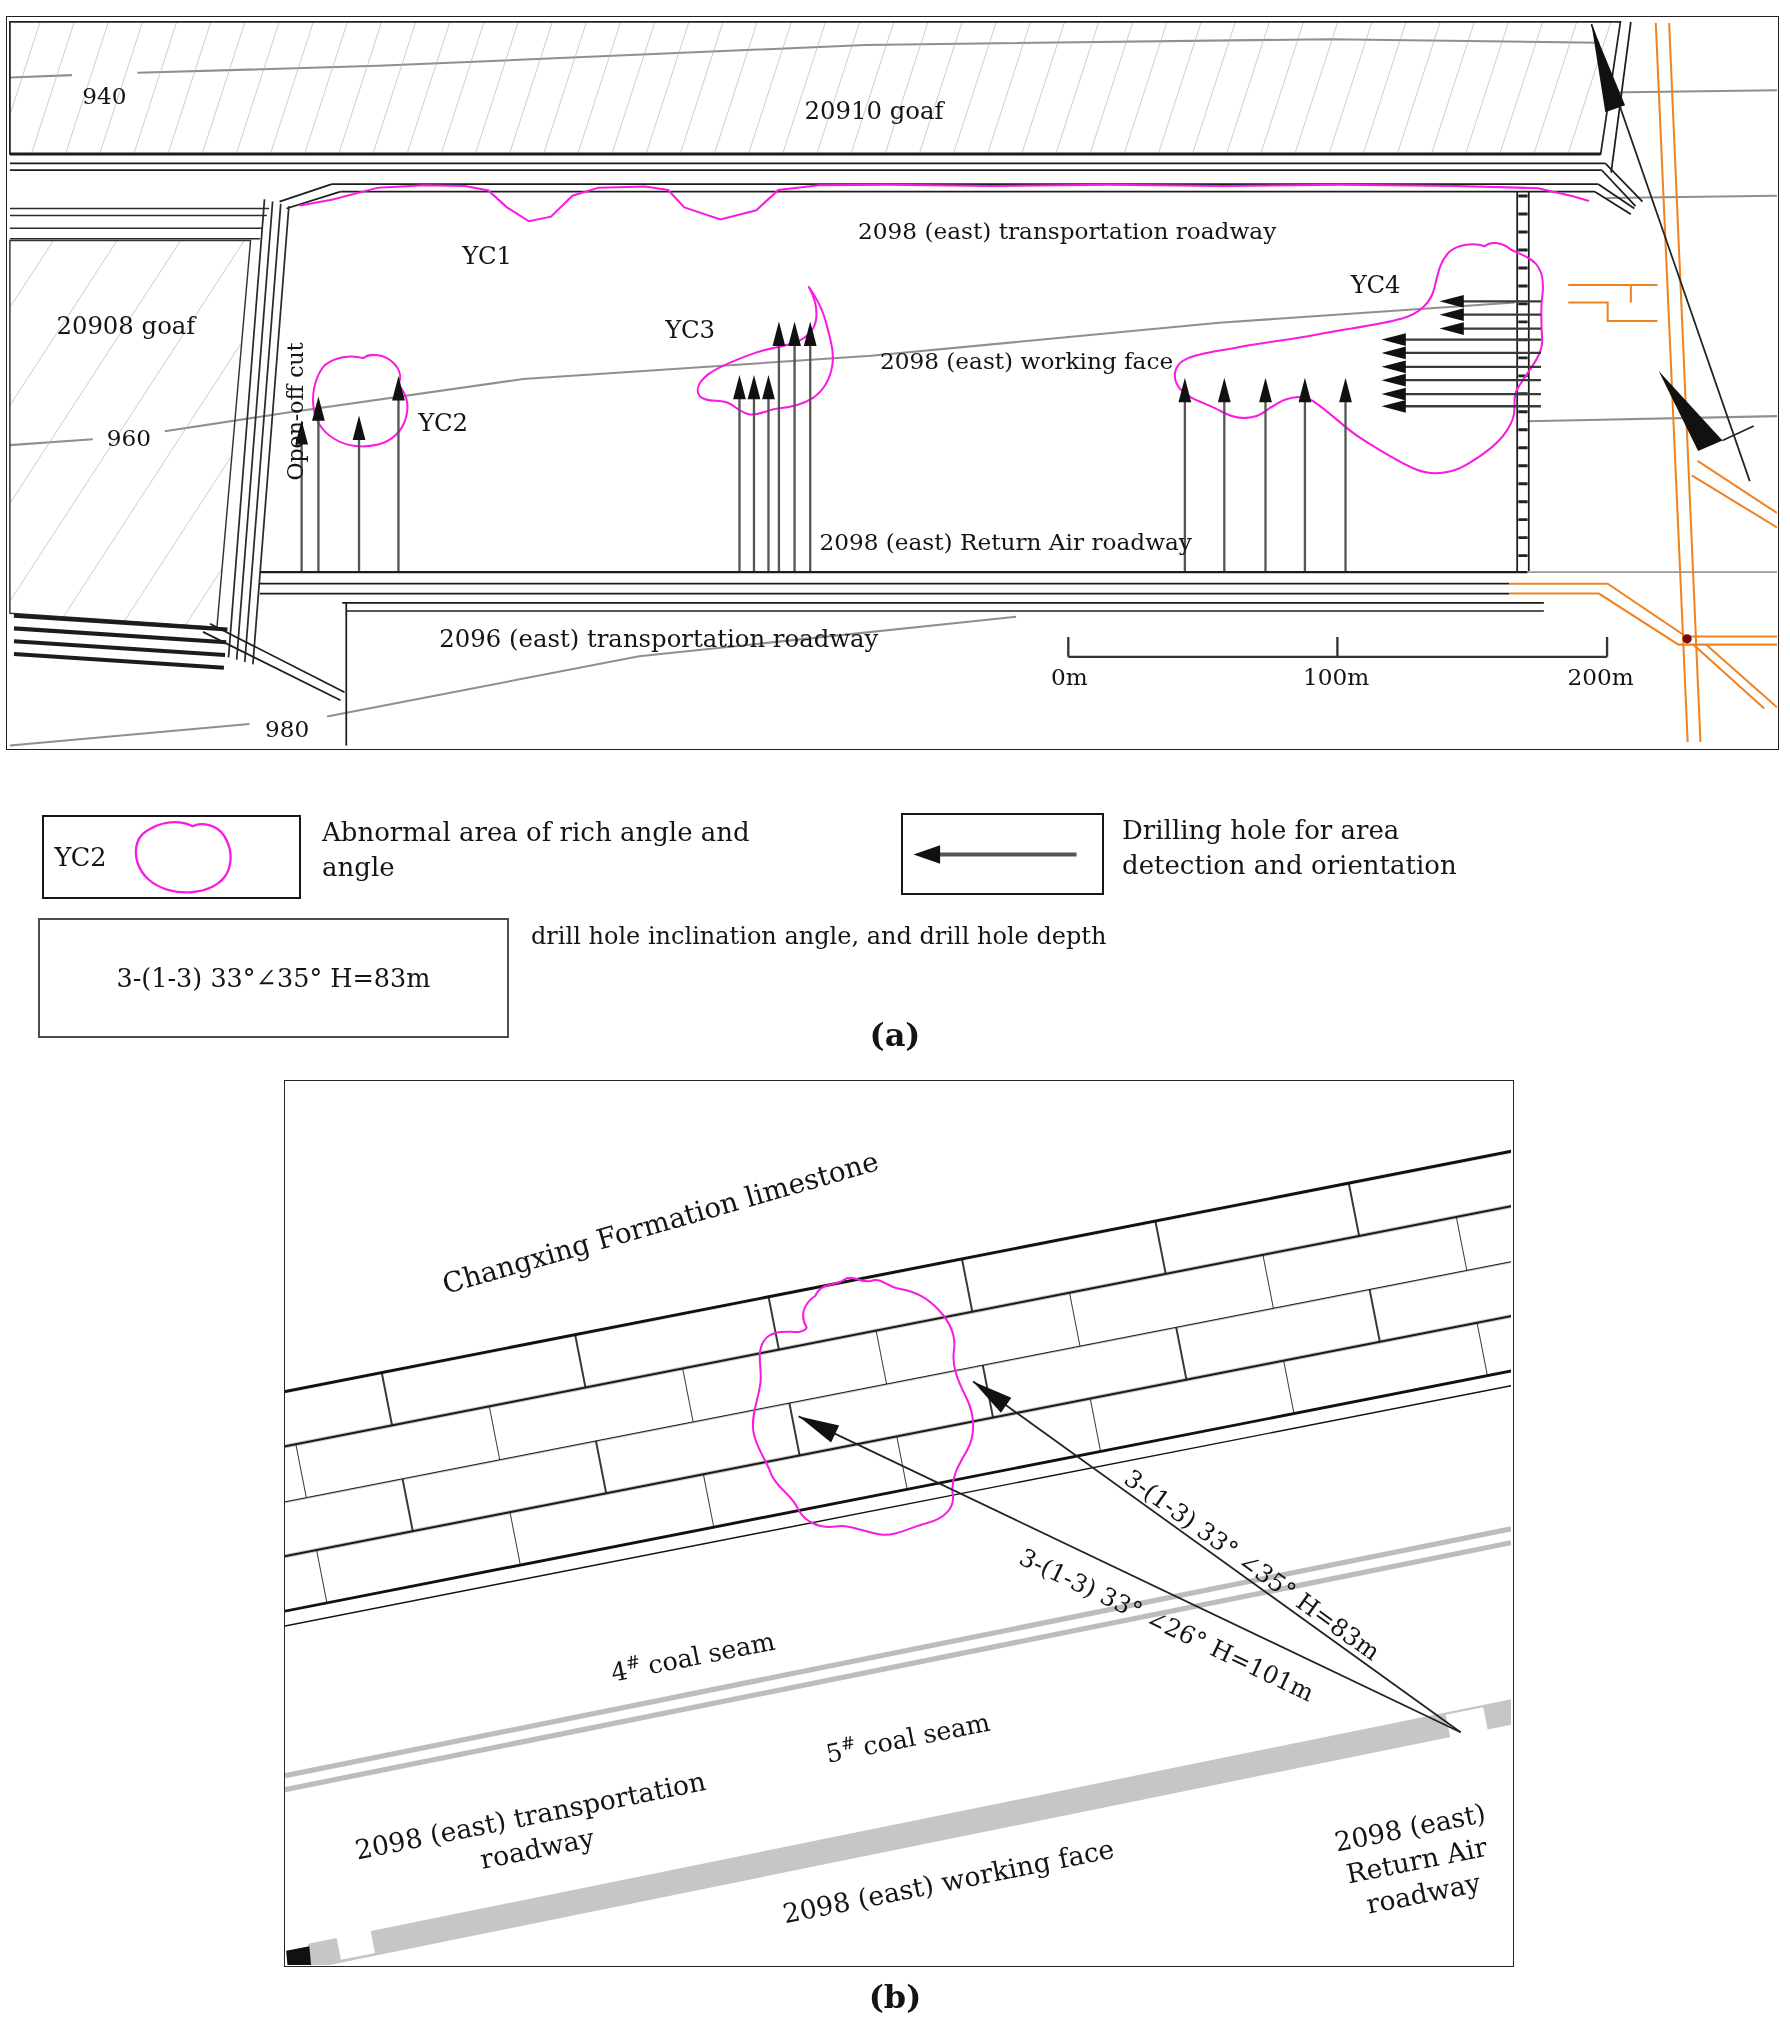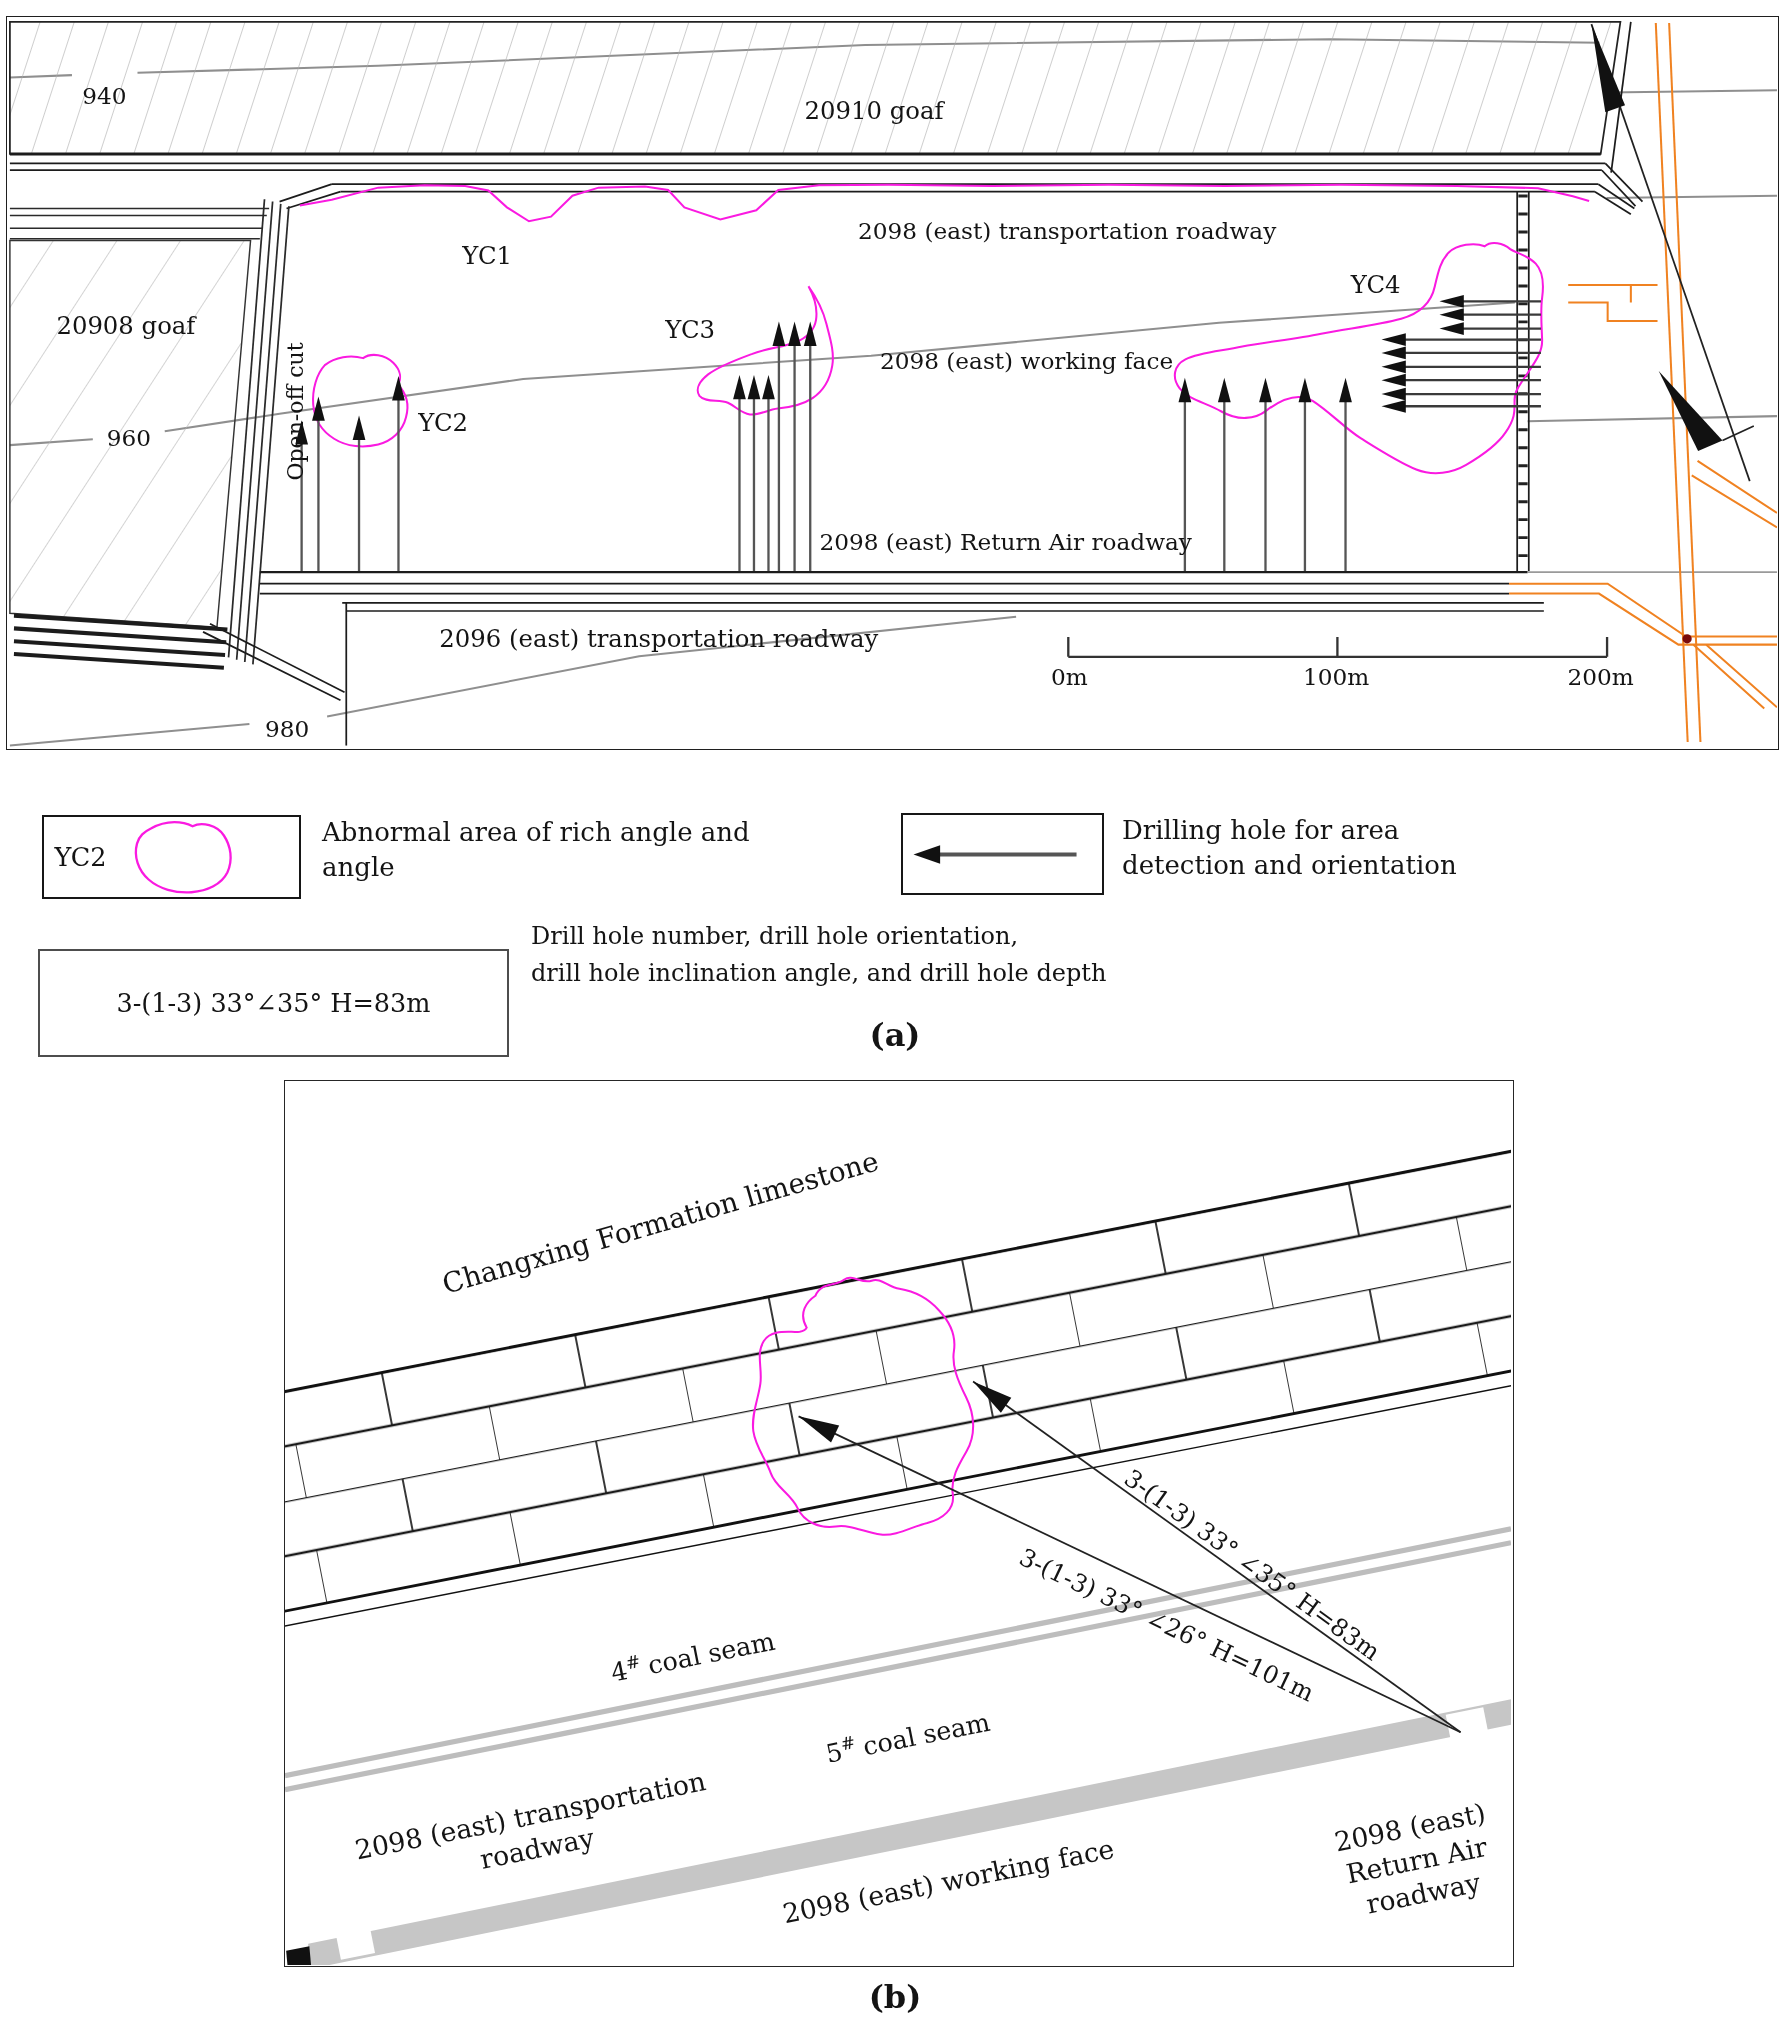--- a/index.html
+++ b/index.html
@@ -244,7 +244,6 @@
     <div>3-(1-3)  33°∠35° H=83m</div>
   </div>
   <div class="lg-cap small" style="left:531px;top:918px">
-    <div>Drill hole number, drill hole orientation,</div>
     <div>drill hole inclination angle, and drill hole depth</div>
   </div>
 

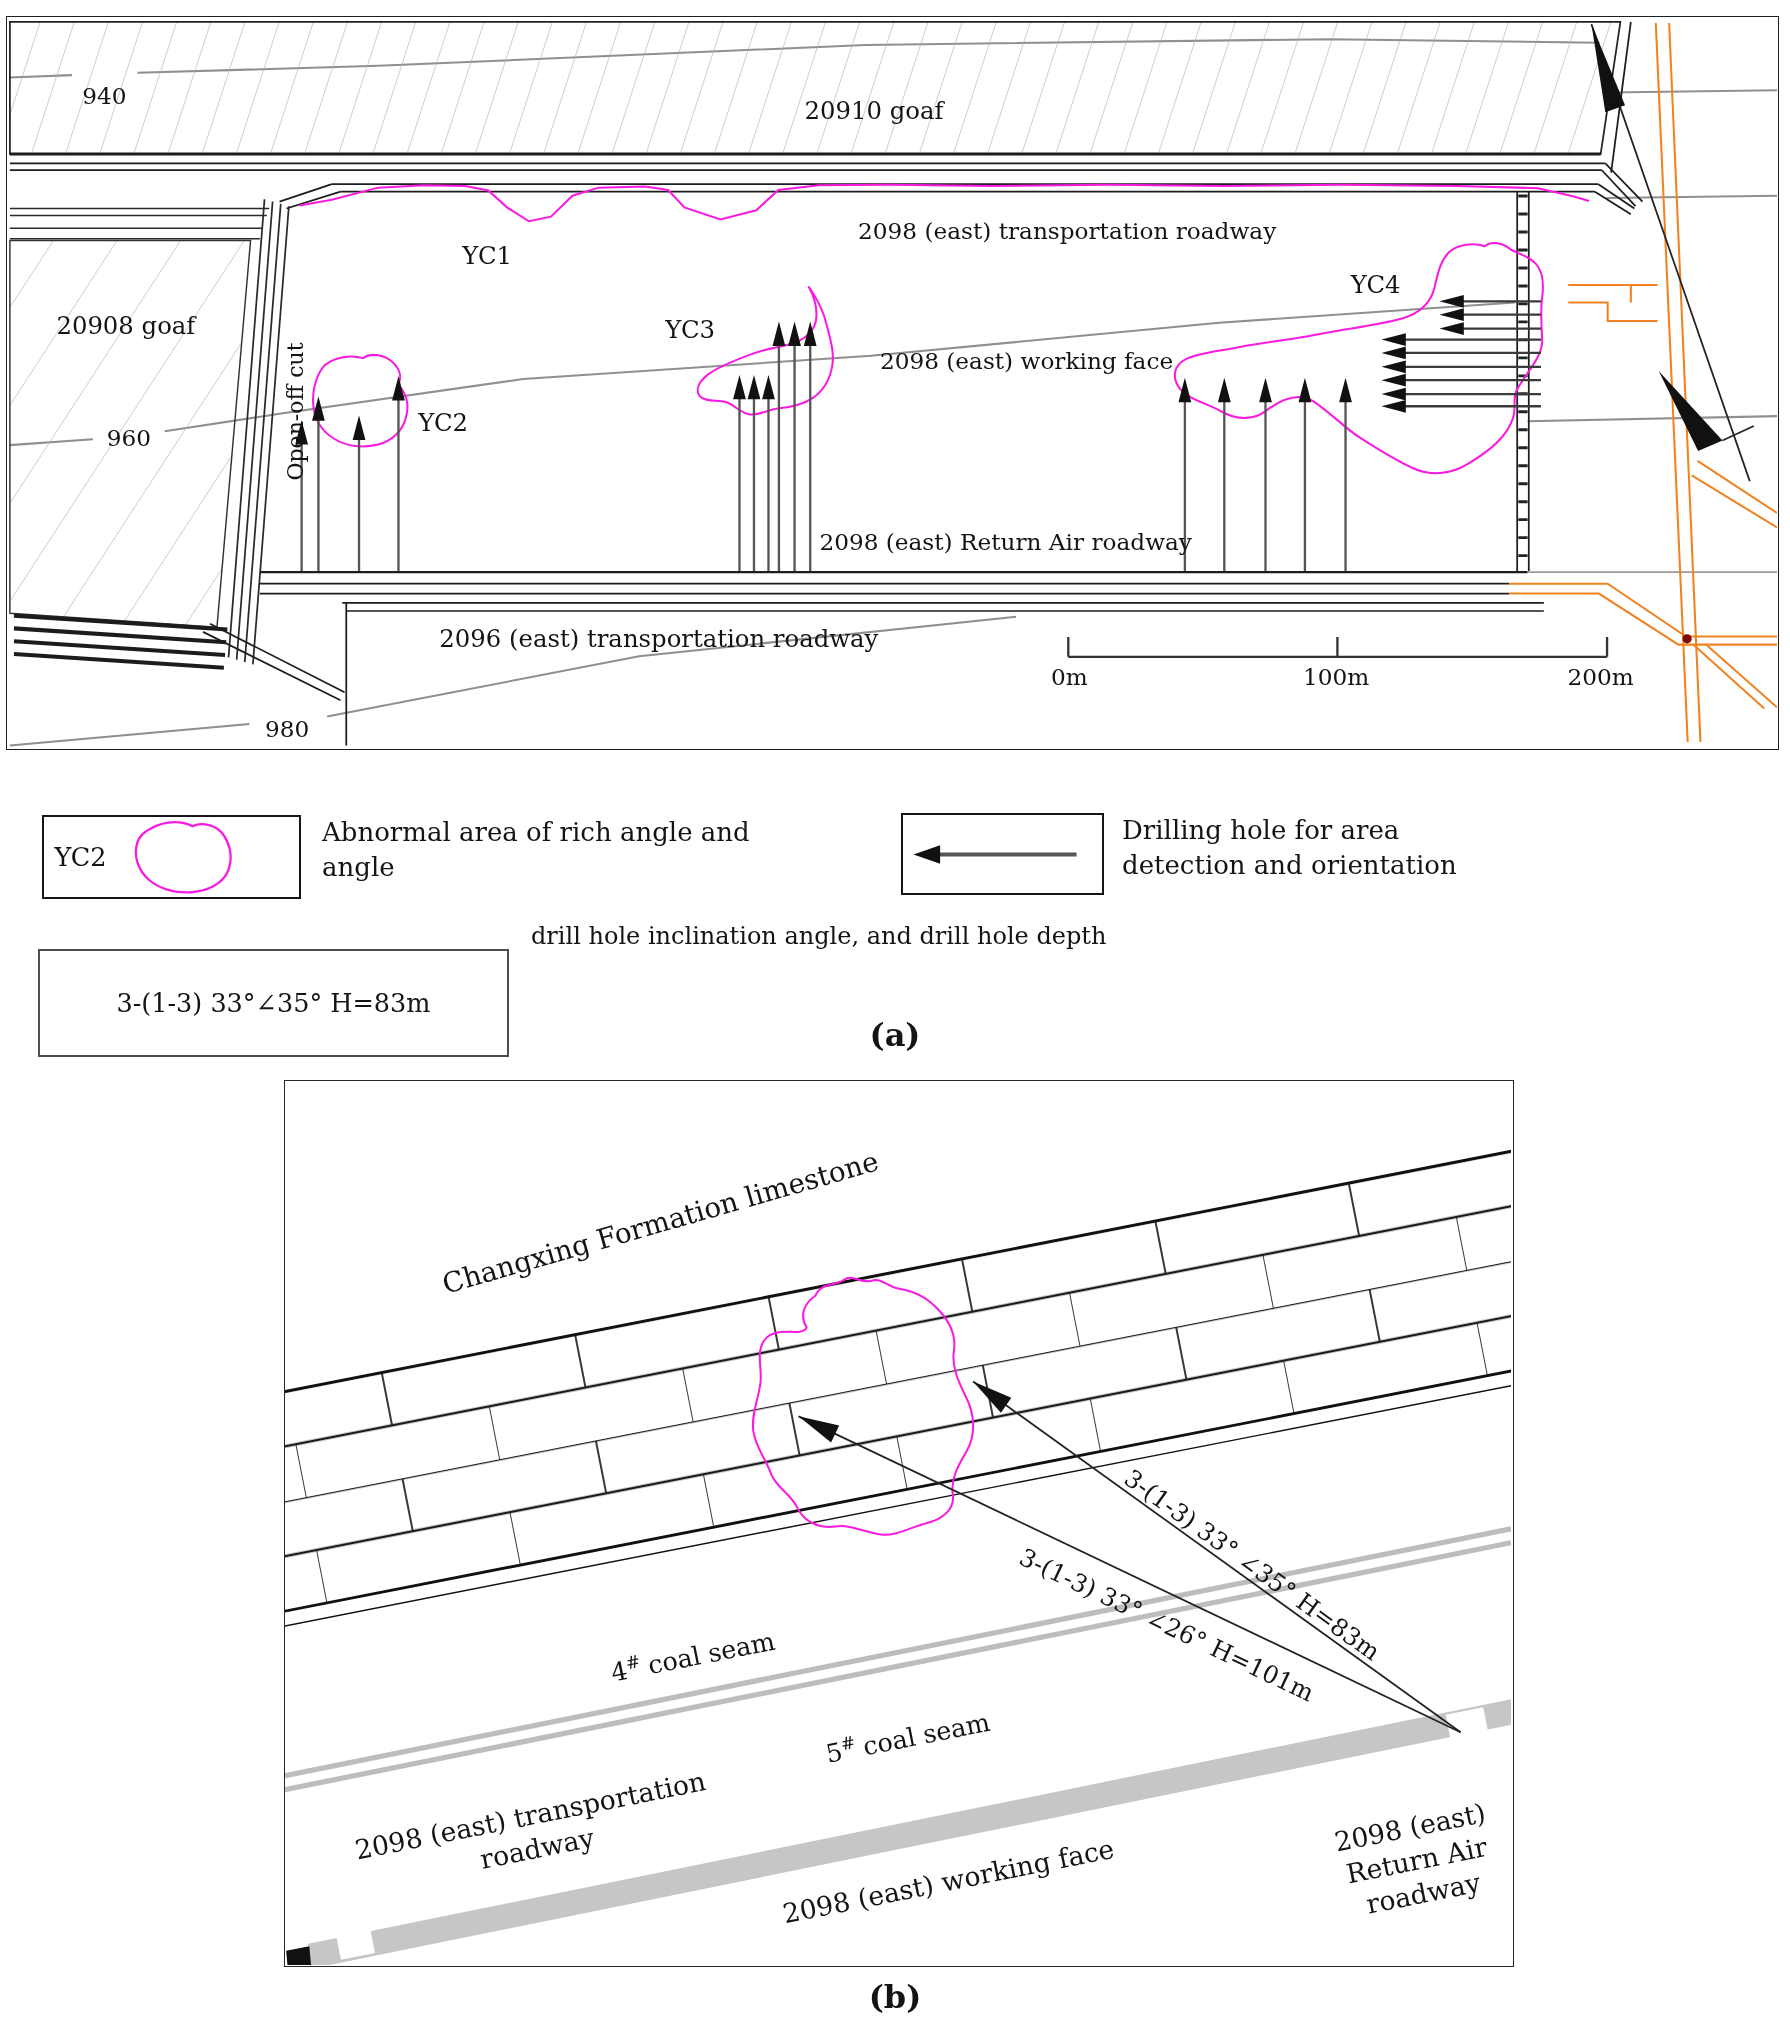--- a/index.html
+++ b/index.html
@@ -240,7 +240,7 @@
     <div>detection and orientation</div>
   </div>
 
-  <div class="lg-box3" style="left:38px;top:949px;width:471px;height:108px">
+  <div class="lg-box3" style="left:38px;top:918px;width:471px;height:120px">
     <div>3-(1-3)  33°∠35° H=83m</div>
   </div>
   <div class="lg-cap small" style="left:531px;top:918px">

